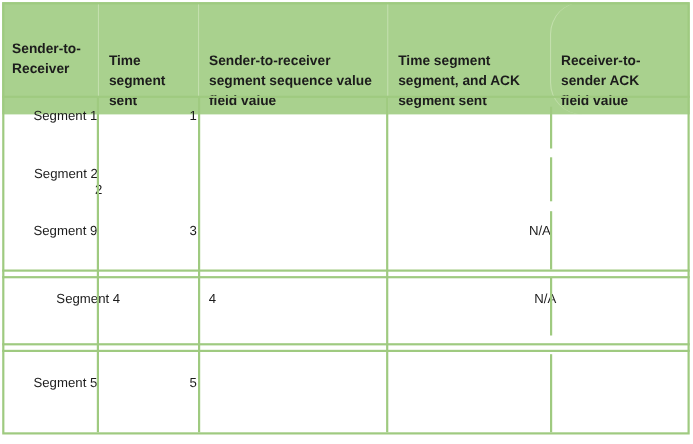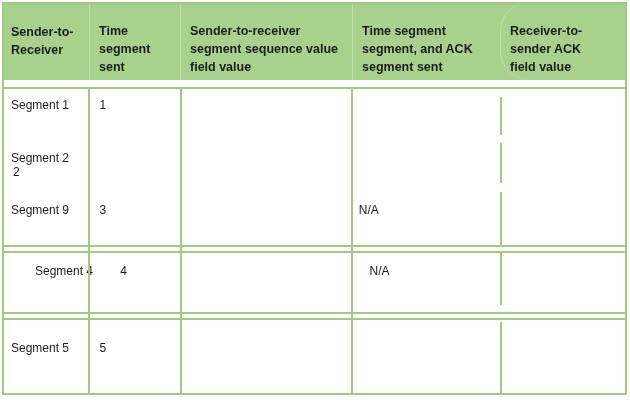--- a/index.html
+++ b/index.html
@@ -26,7 +26,7 @@
   .header {
     position: absolute;
     left: 2px; top: 2px;
-    width: 625px; height: 78px;
+    width: 625px; height: 102px;
     background: var(--header-bg, #a9d18e);
     display: flex;
     z-index: 2;

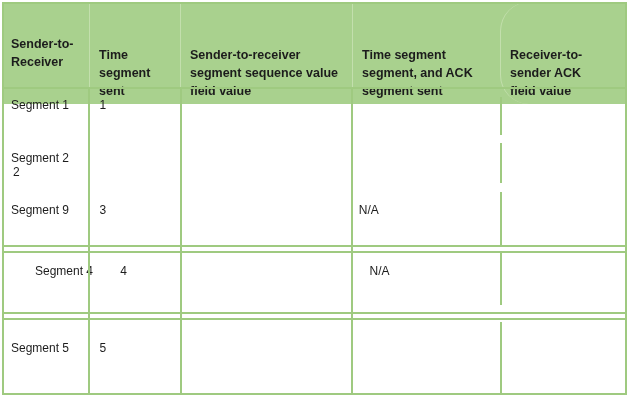--- a/index.html
+++ b/index.html
@@ -56,6 +56,7 @@
     font-size: 12px;
     line-height: 14px;
     z-index: 3;
+    text-align: right;
   }
   .row.r1 { top: 88px;  height: 53px; padding-top: 10px; }
   .row.r2 { top: 141px; height: 52px; padding-top: 10px; flex-direction: column; }

